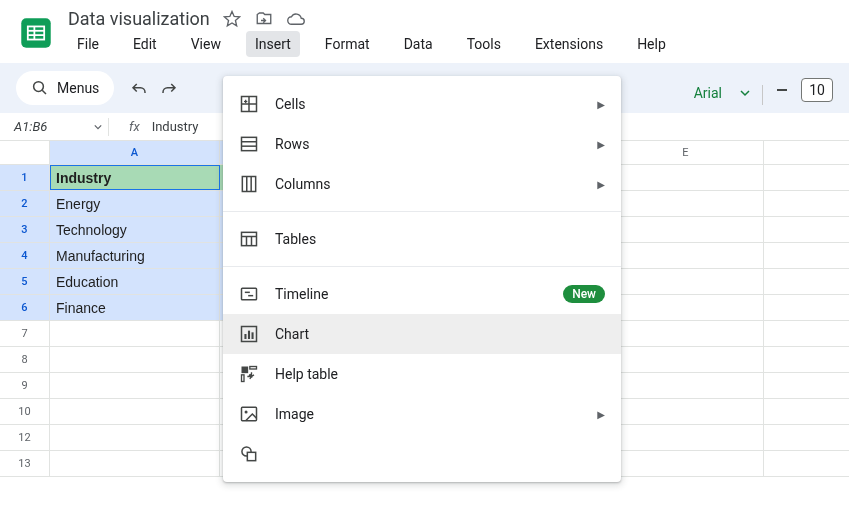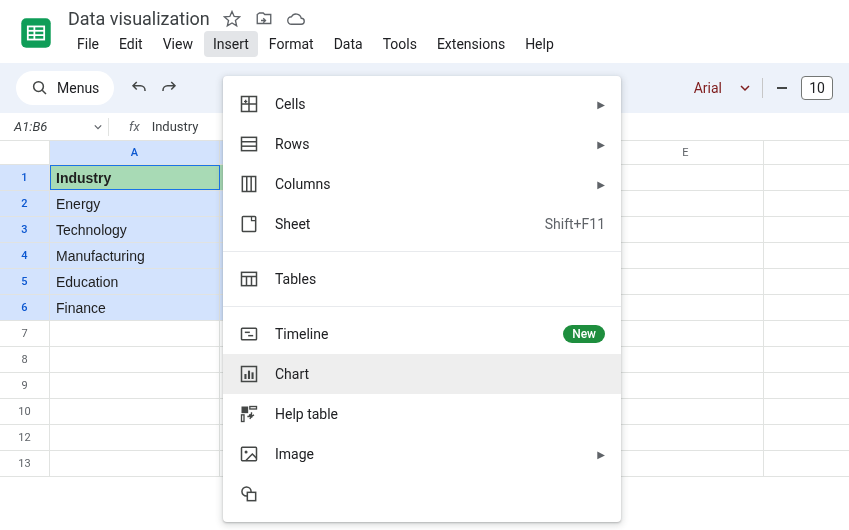--- a/index.html
+++ b/index.html
@@ -14,7 +14,7 @@
     .doc-title { font-size: 18px; color: #3c4043; font-weight: 400; }
     .title-icon { width: 20px; height: 20px; color: #5f6368; cursor: pointer; display: flex; align-items: center; justify-content: center; }
     
-    .menubar { display: flex; gap: 2px; padding-left: 4px; margin-top: 2px; }
+    .menubar { display: flex; gap: 16px; padding-left: 4px; margin-top: 2px; }
     .menu-item { padding: 5px 9px; font-size: 14px; color: #202124; cursor: pointer; border-radius: 4px; }
     .menu-item.active { background: #e3e5e8; }
     

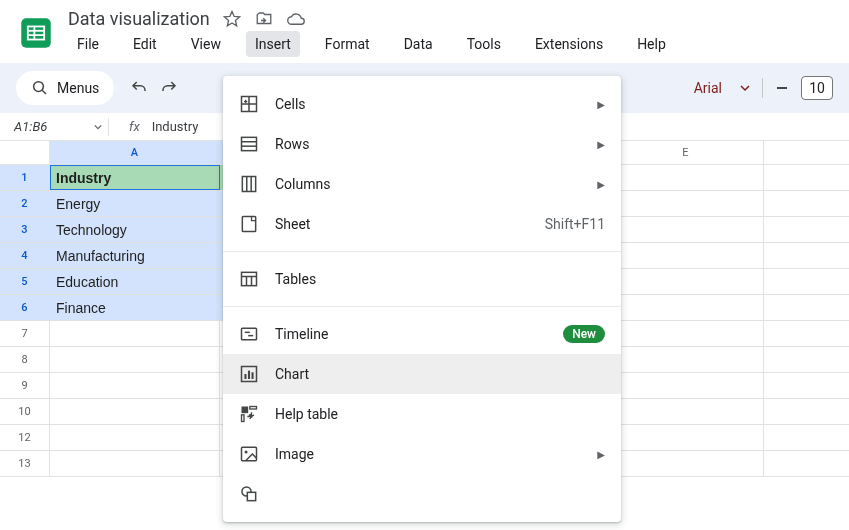--- a/index.html
+++ b/index.html
@@ -19,7 +19,7 @@
     .menu-item.active { background: #e3e5e8; }
     
     .toolbar-wrap { padding: 8px 16px; background: #edf2fa; border-radius: 0; margin-top: 6px; }
-    .toolbar { display: flex; align-items: center; background: #edf2fa; }
+    .toolbar { display: flex; align-items: flex-end; background: #edf2fa; }
     .search-pill { display: flex; align-items: center; gap: 8px; background: #fff; border-radius: 20px; padding: 7px 14px; cursor: pointer; border: 1px solid transparent; }
     .tb-btn { width: 30px; height: 30px; display: flex; align-items: center; justify-content: center; color: #444746; cursor: pointer; border-radius: 4px; }
     .tb-sep { width: 1px; height: 20px; background: #c7c7c7; margin: 0 4px; }

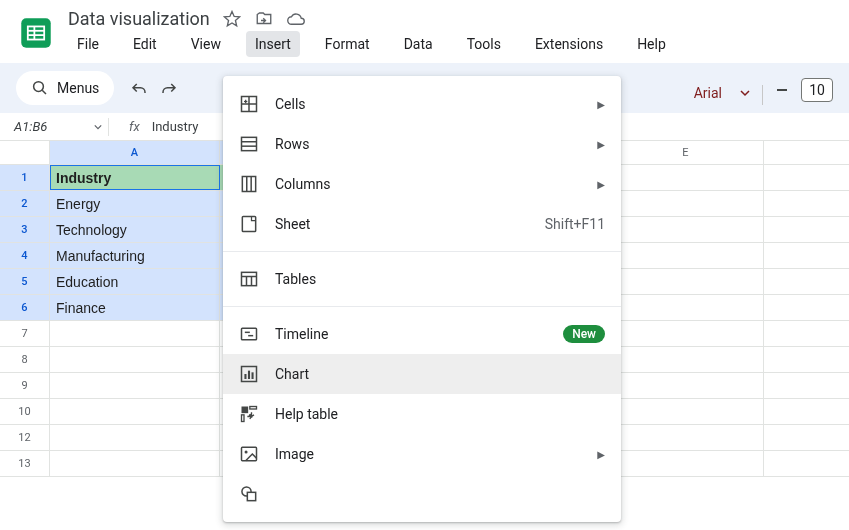--- a/index.html
+++ b/index.html
@@ -23,7 +23,7 @@
     .search-pill { display: flex; align-items: center; gap: 8px; background: #fff; border-radius: 20px; padding: 7px 14px; cursor: pointer; border: 1px solid transparent; }
     .tb-btn { width: 30px; height: 30px; display: flex; align-items: center; justify-content: center; color: #444746; cursor: pointer; border-radius: 4px; }
     .tb-sep { width: 1px; height: 20px; background: #c7c7c7; margin: 0 4px; }
-    .font-select { display: flex; align-items: center; gap: 18px; padding: 4px 8px; cursor: pointer; color: #7f1d1d; border-radius: 4px; }
+    .font-select { display: flex; align-items: center; gap: 18px; padding: 4px 8px; cursor: pointer; color: #15803d; border-radius: 4px; }
     .size-box { display: flex; align-items: center; gap: 4px; }
     .size-input { width: 32px; height: 24px; border: 1px solid #747775; border-radius: 4px; text-align: center; font-size: 14px; background: #fff; display: flex; align-items: center; justify-content: center; }
     

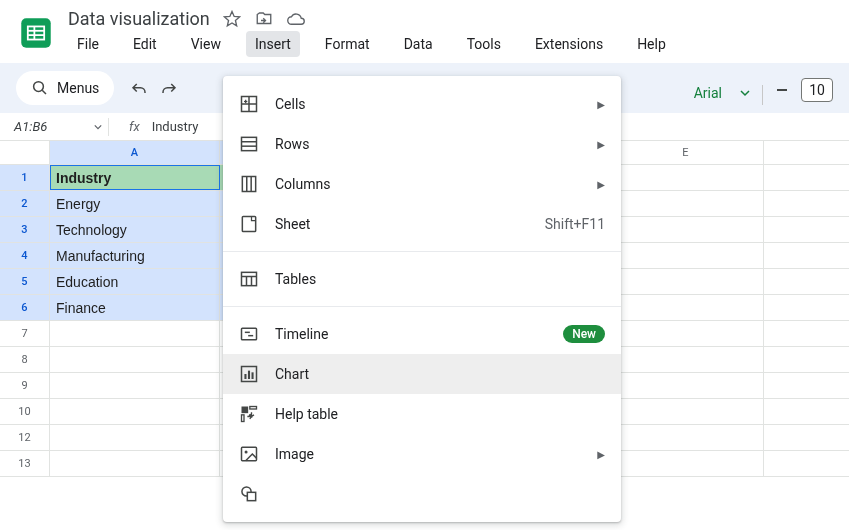--- a/index.html
+++ b/index.html
@@ -314,16 +314,6 @@
       <span class="dd-label">Columns</span>
       <span class="dd-arrow">▶</span>
     </div>
-    <div class="dd-item">
-      <span class="dd-icon">
-        <svg class="icon-svg" viewBox="0 0 24 24">
-          <rect x="4" y="3" width="16" height="18" rx="1" fill="none" stroke="currentColor" stroke-width="1.8"></rect>
-          <path d="M15 3v5h5" fill="none" stroke="currentColor" stroke-width="1.5"></path>
-        </svg>
-      </span>
-      <span class="dd-label">Sheet</span>
-      <span class="dd-shortcut">Shift+F11</span>
-    </div>
     <div class="dd-sep"></div>
     <div class="dd-item">
       <span class="dd-icon">

